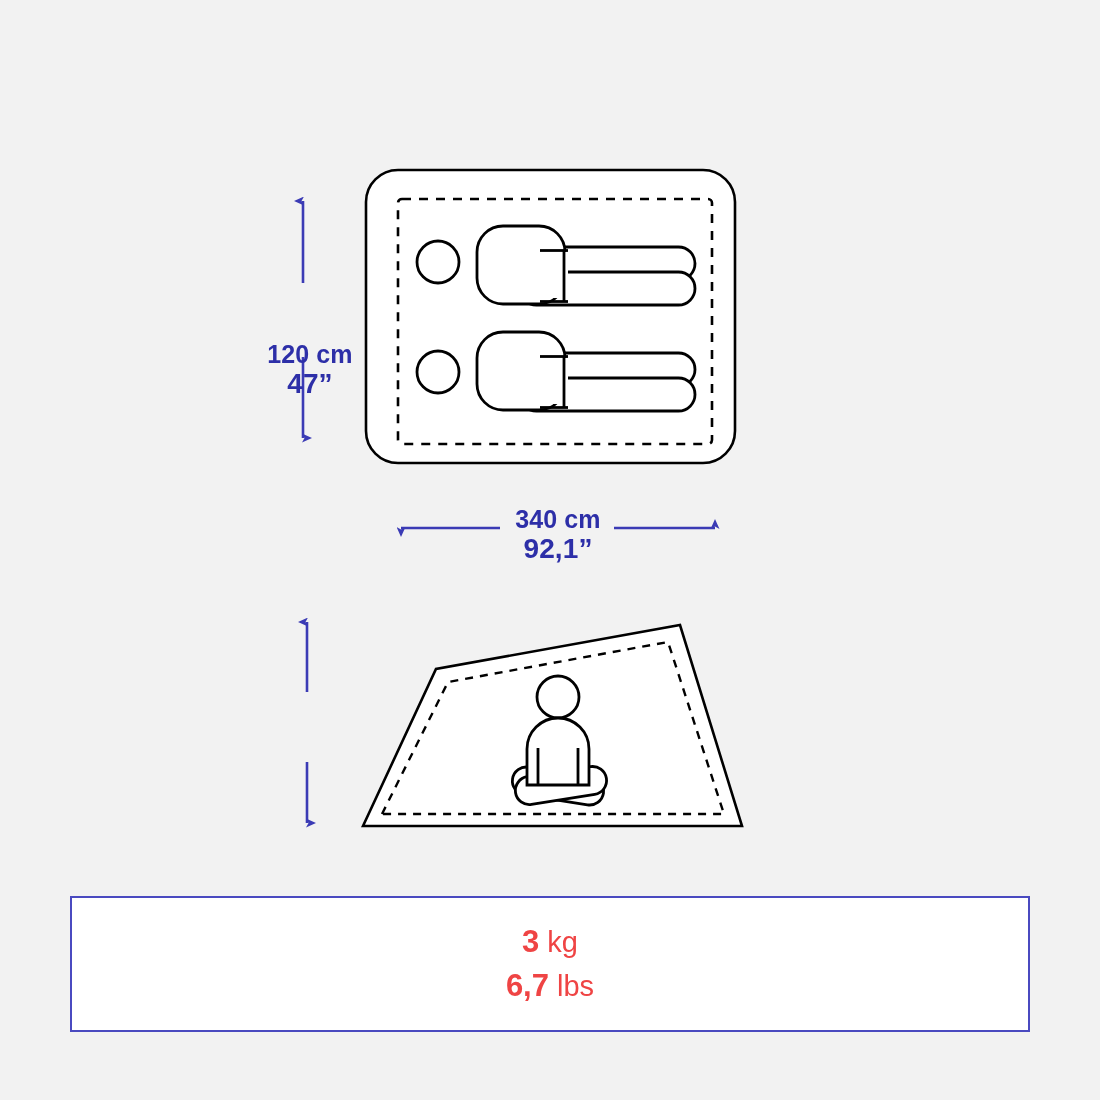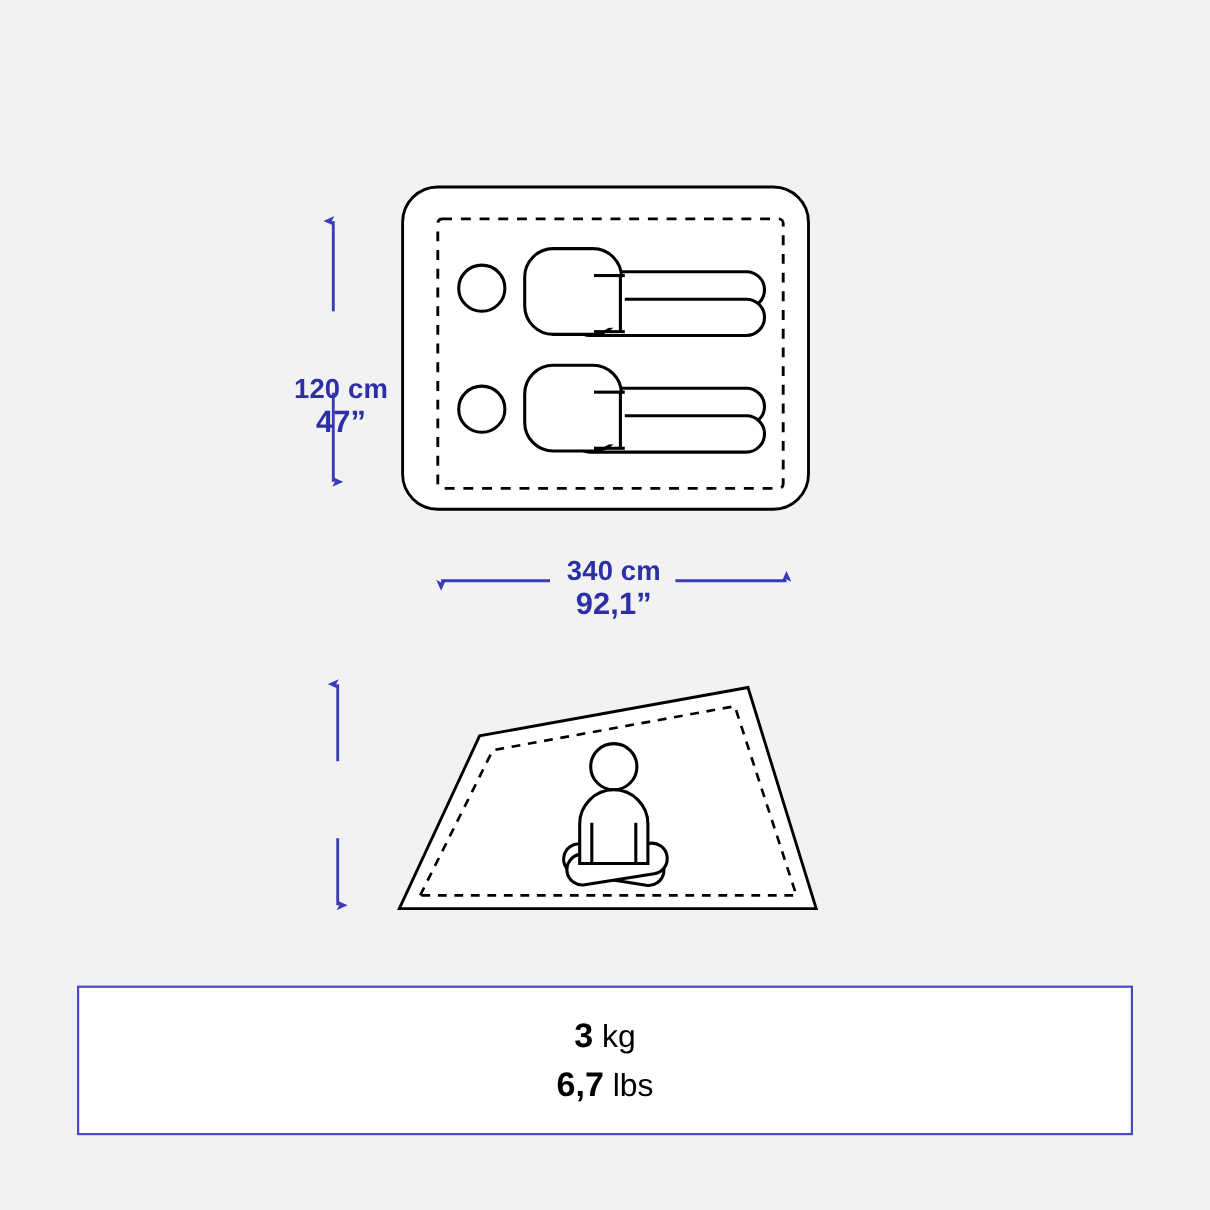--- a/index.html
+++ b/index.html
@@ -89,7 +89,7 @@
   }
   .spec-line {
     font-size: 29px;
-    color: #000000;
+    color: #ef4444;
     line-height: 1.42;
     white-space: pre;
   }

